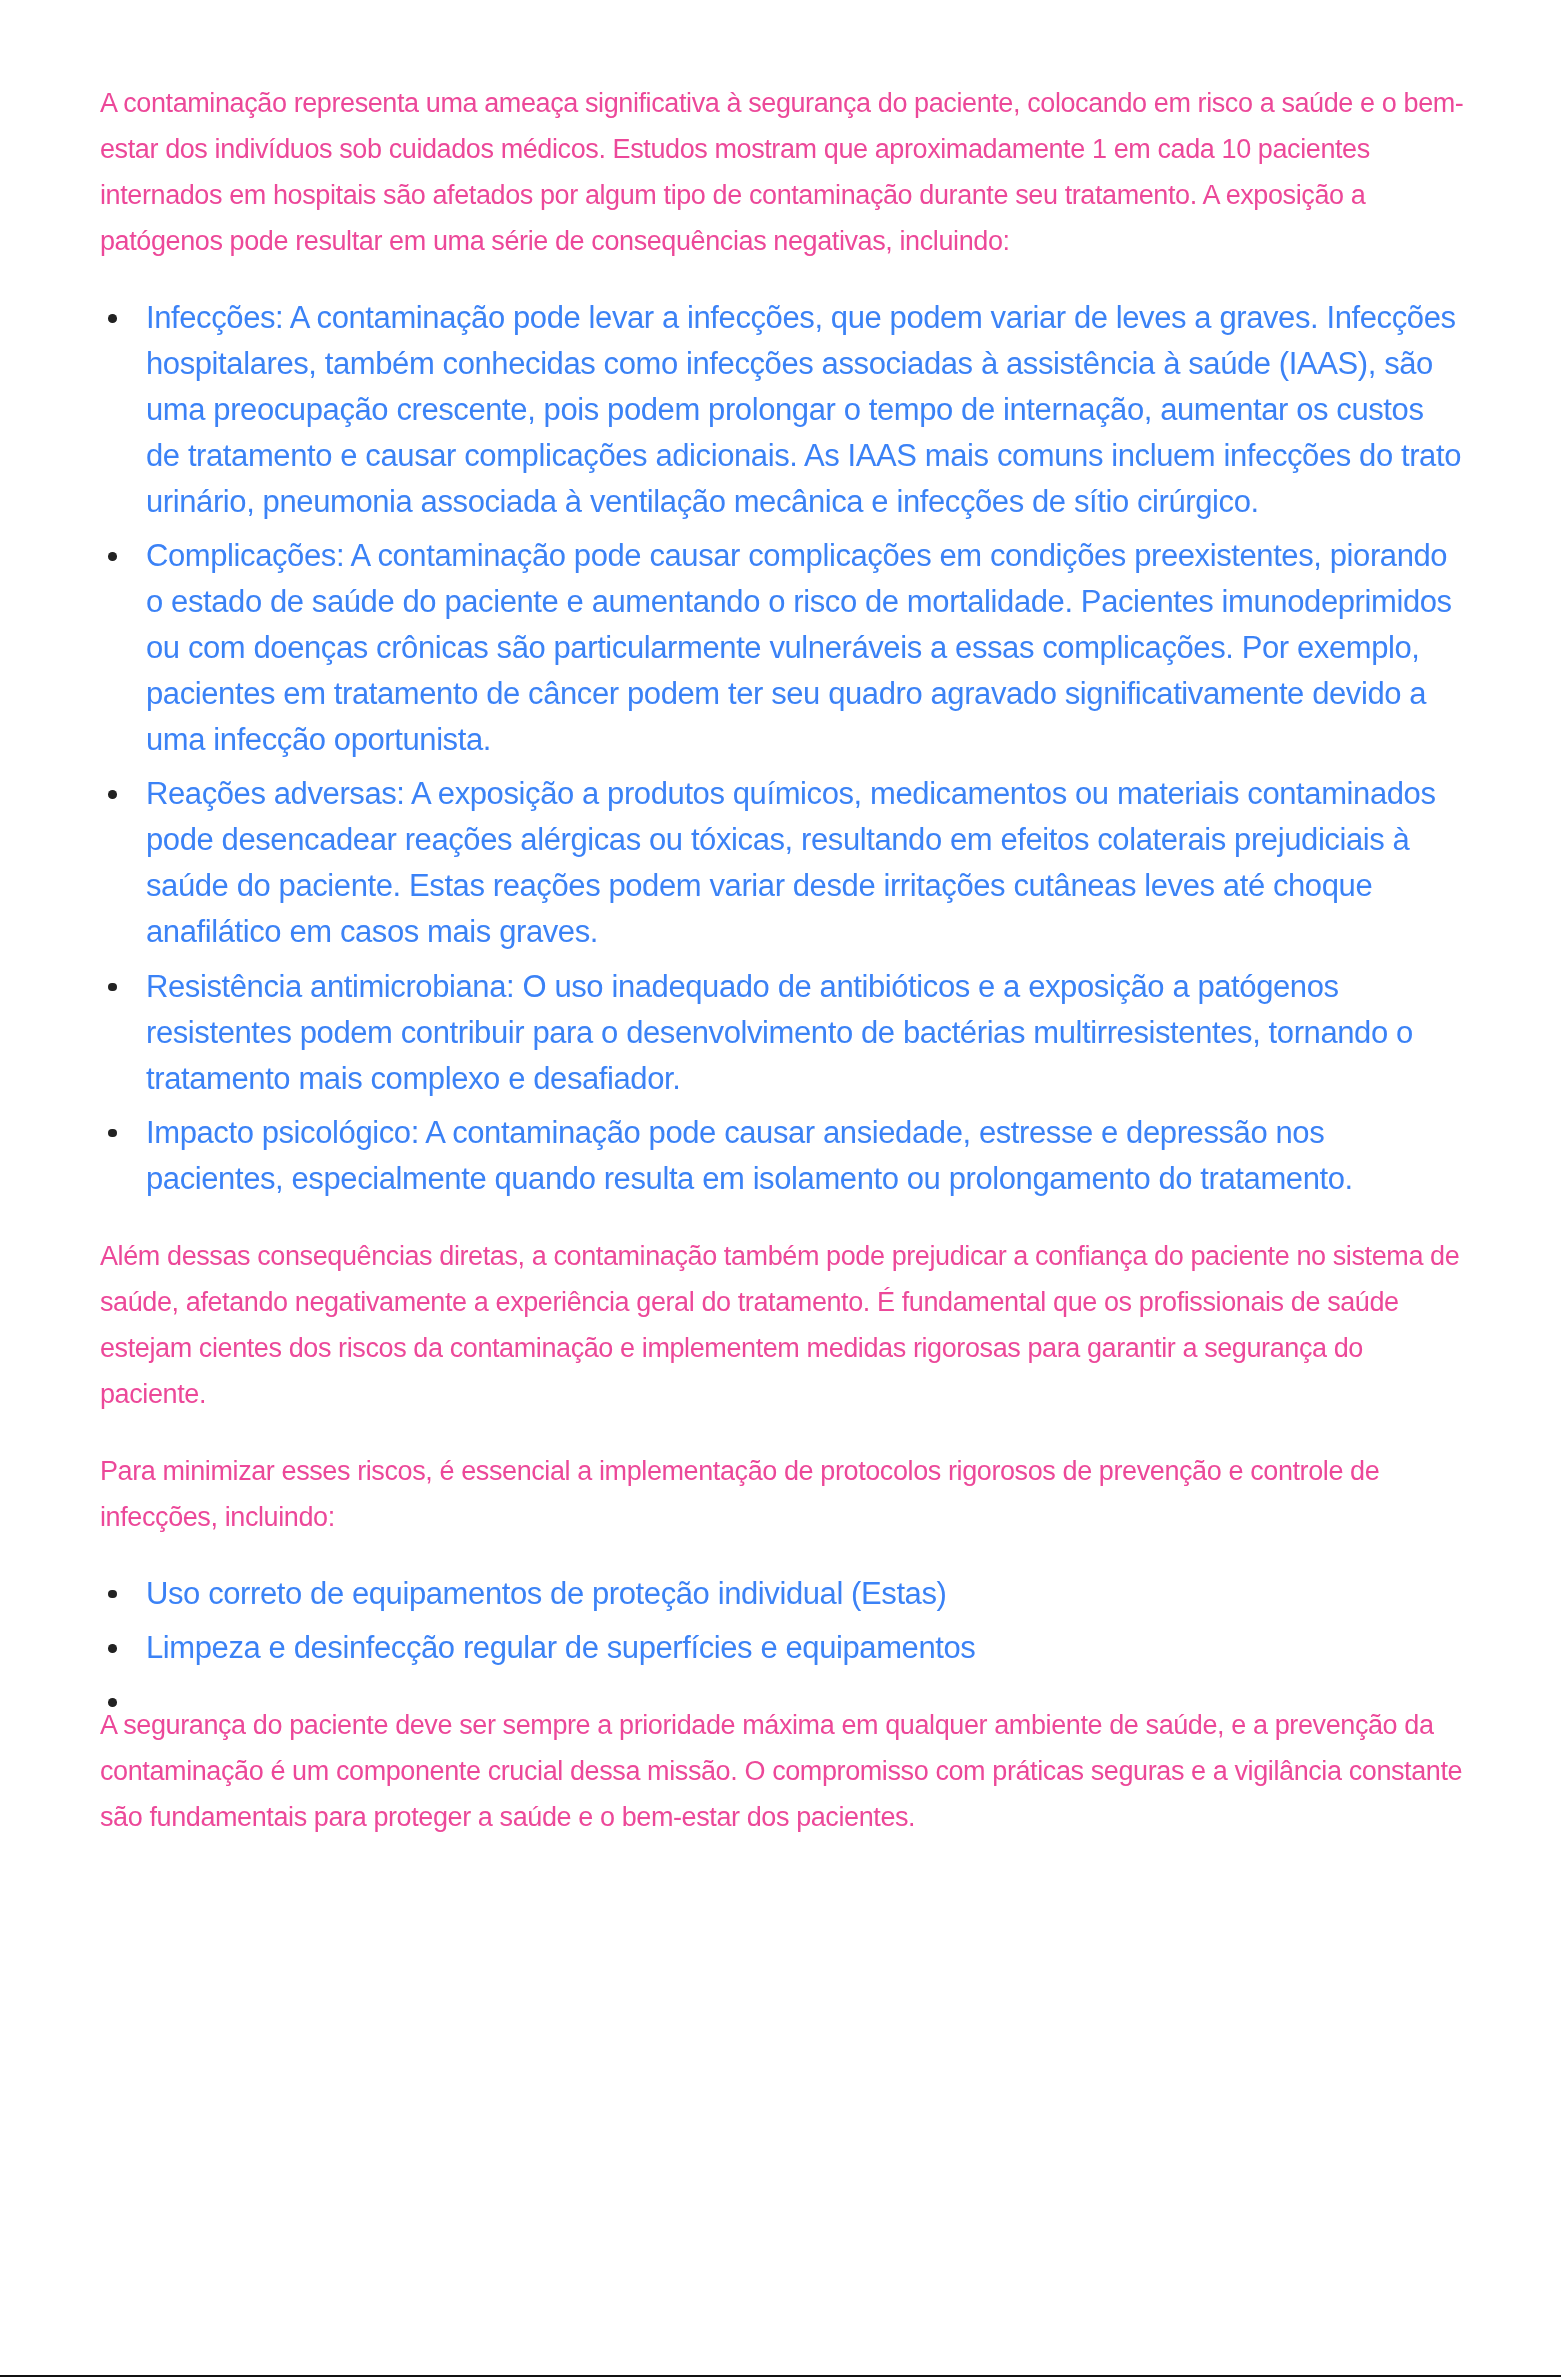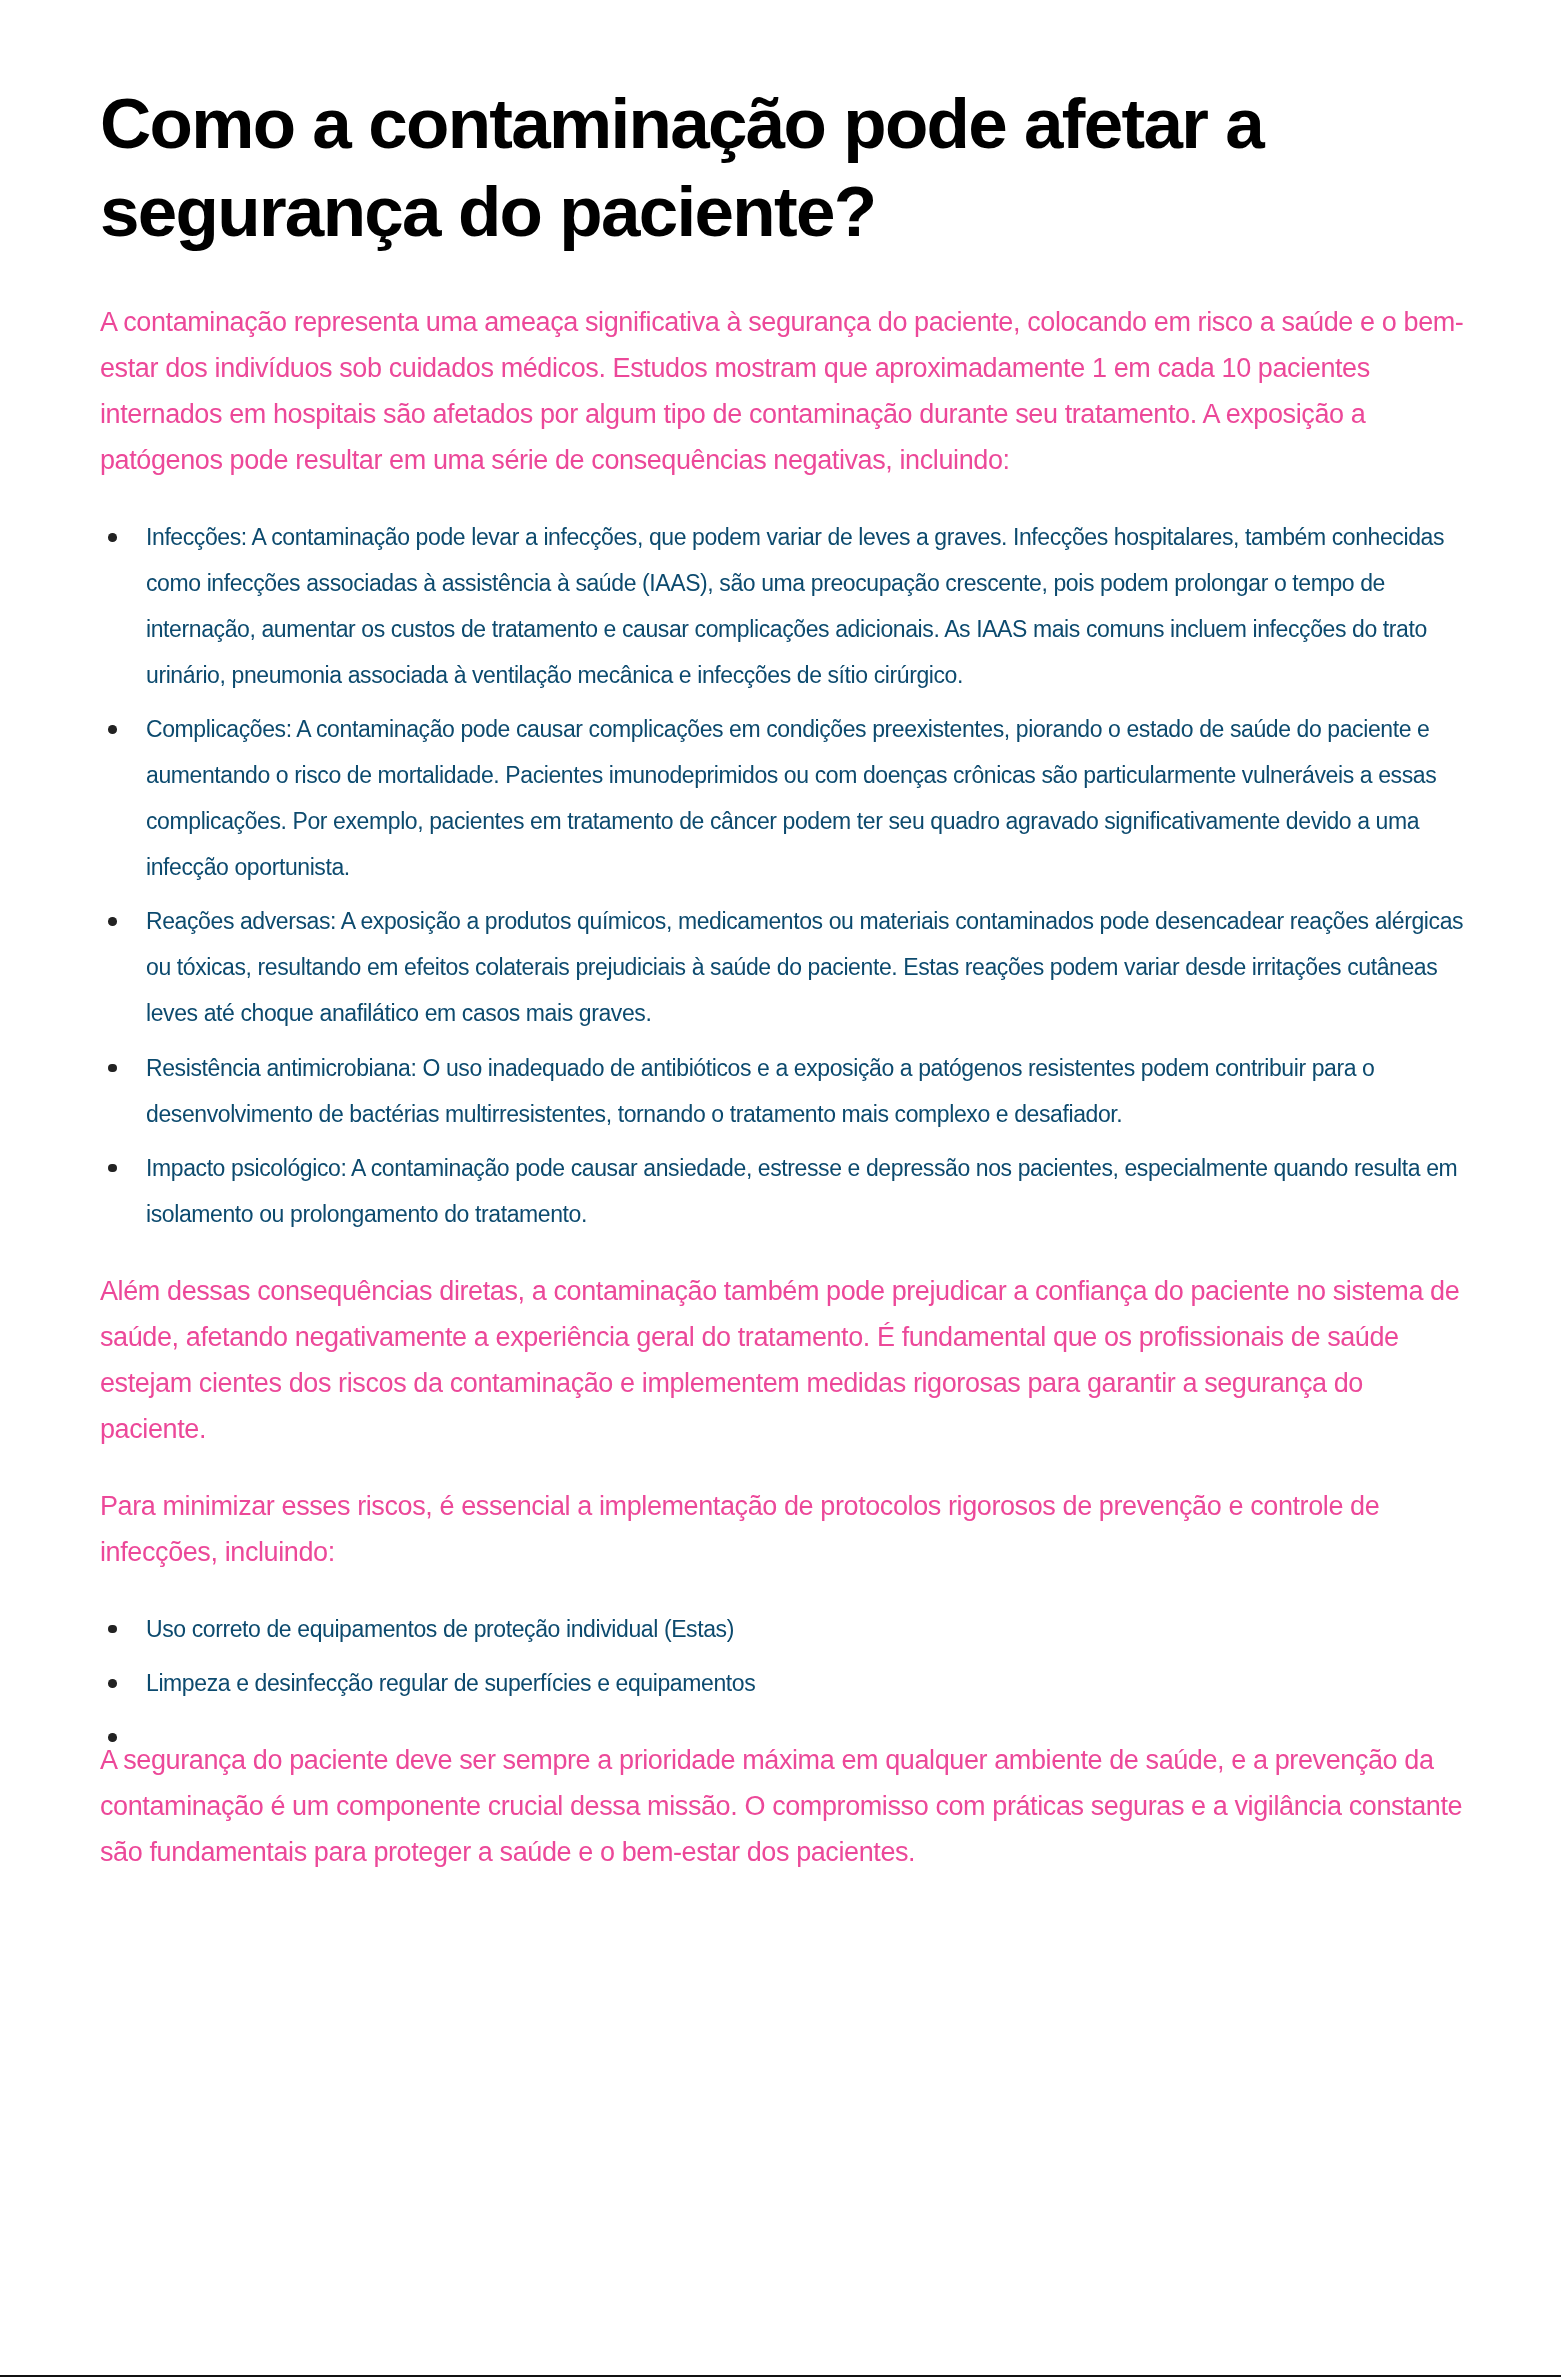--- a/index.html
+++ b/index.html
@@ -73,7 +73,6 @@
 <body>
 
 <main class="page">
-  <h1>Como a contaminação pode afetar a segurança do paciente?</h1>
 
   <p>A contaminação representa uma ameaça significativa à segurança do paciente, colocando em risco a saúde e o bem-estar dos indivíduos sob cuidados médicos. Estudos mostram que aproximadamente 1 em cada 10 pacientes internados em hospitais são afetados por algum tipo de contaminação durante seu tratamento. A exposição a patógenos pode resultar em uma série de consequências negativas, incluindo:</p>
 

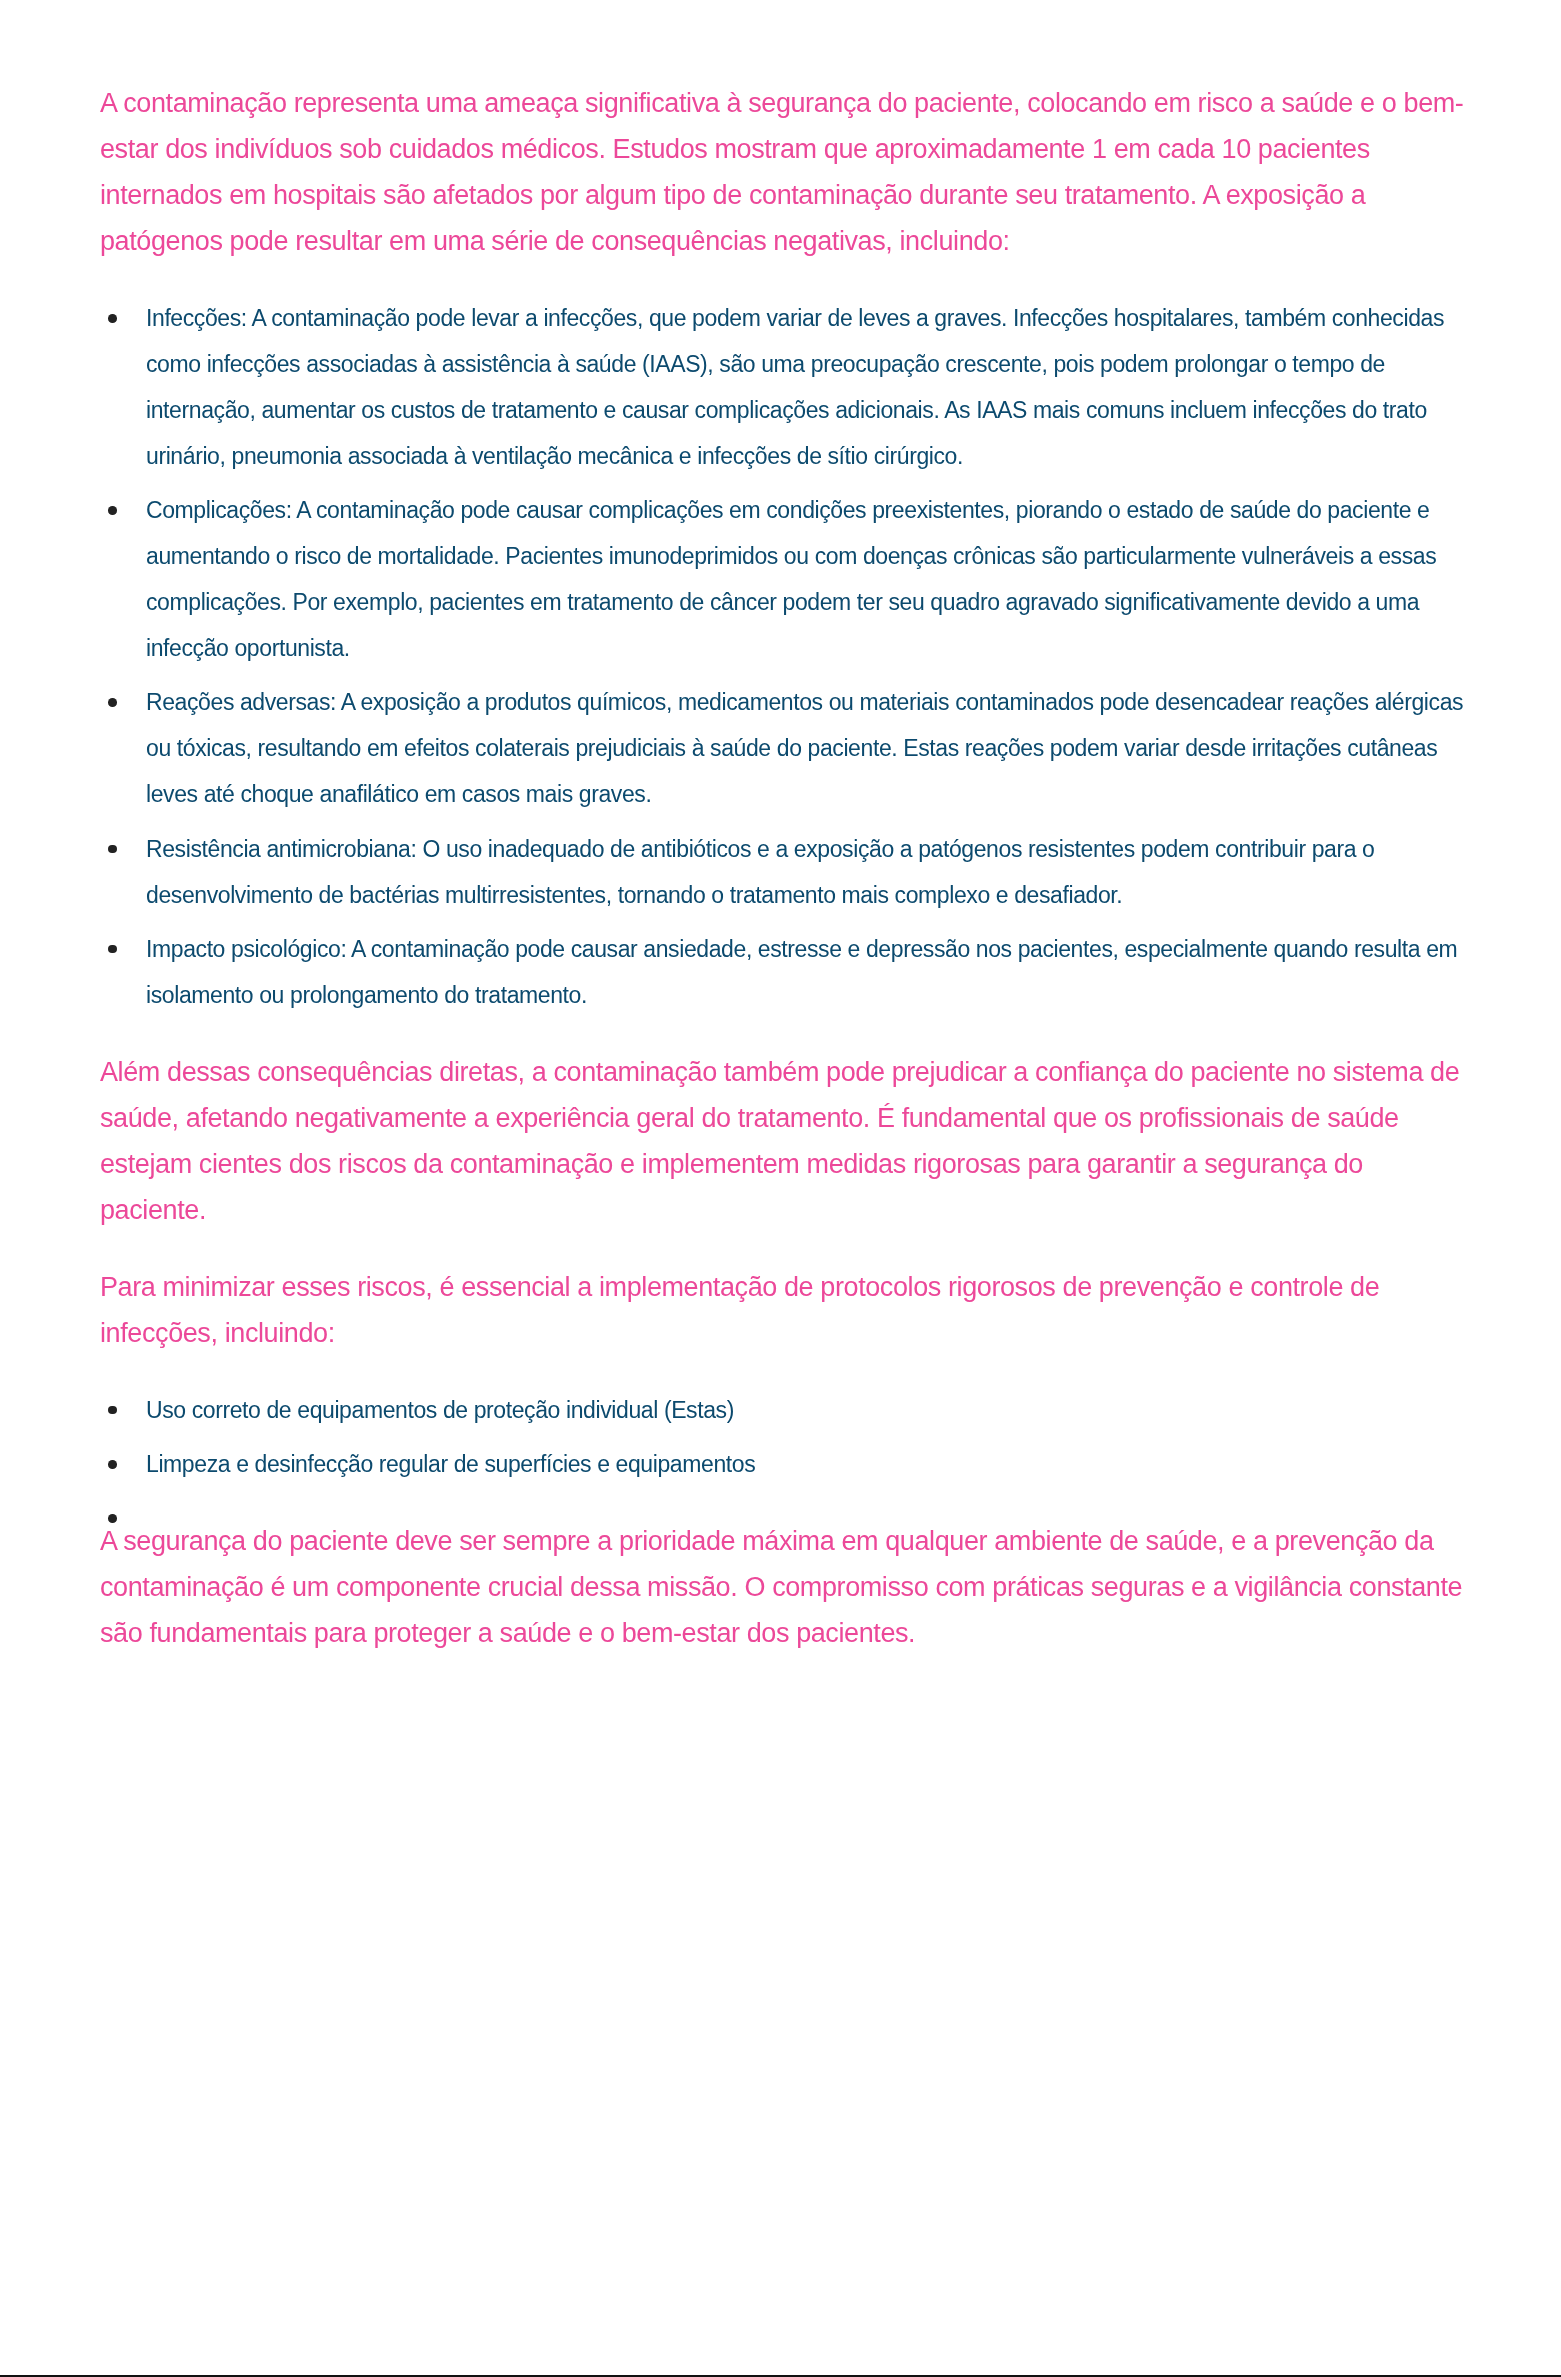--- a/index.html
+++ b/index.html
@@ -44,10 +44,10 @@
     }
     li {
       position: relative;
-      font-size: 23px;
+      font-size: 31px;
       line-height: 46px;
       letter-spacing: -0.4px;
-      color: #0c4a6e;
+      color: #3b82f6;
       margin: 0 0 8.2px 0;
     }
     li:last-child { margin-bottom: 0; }

